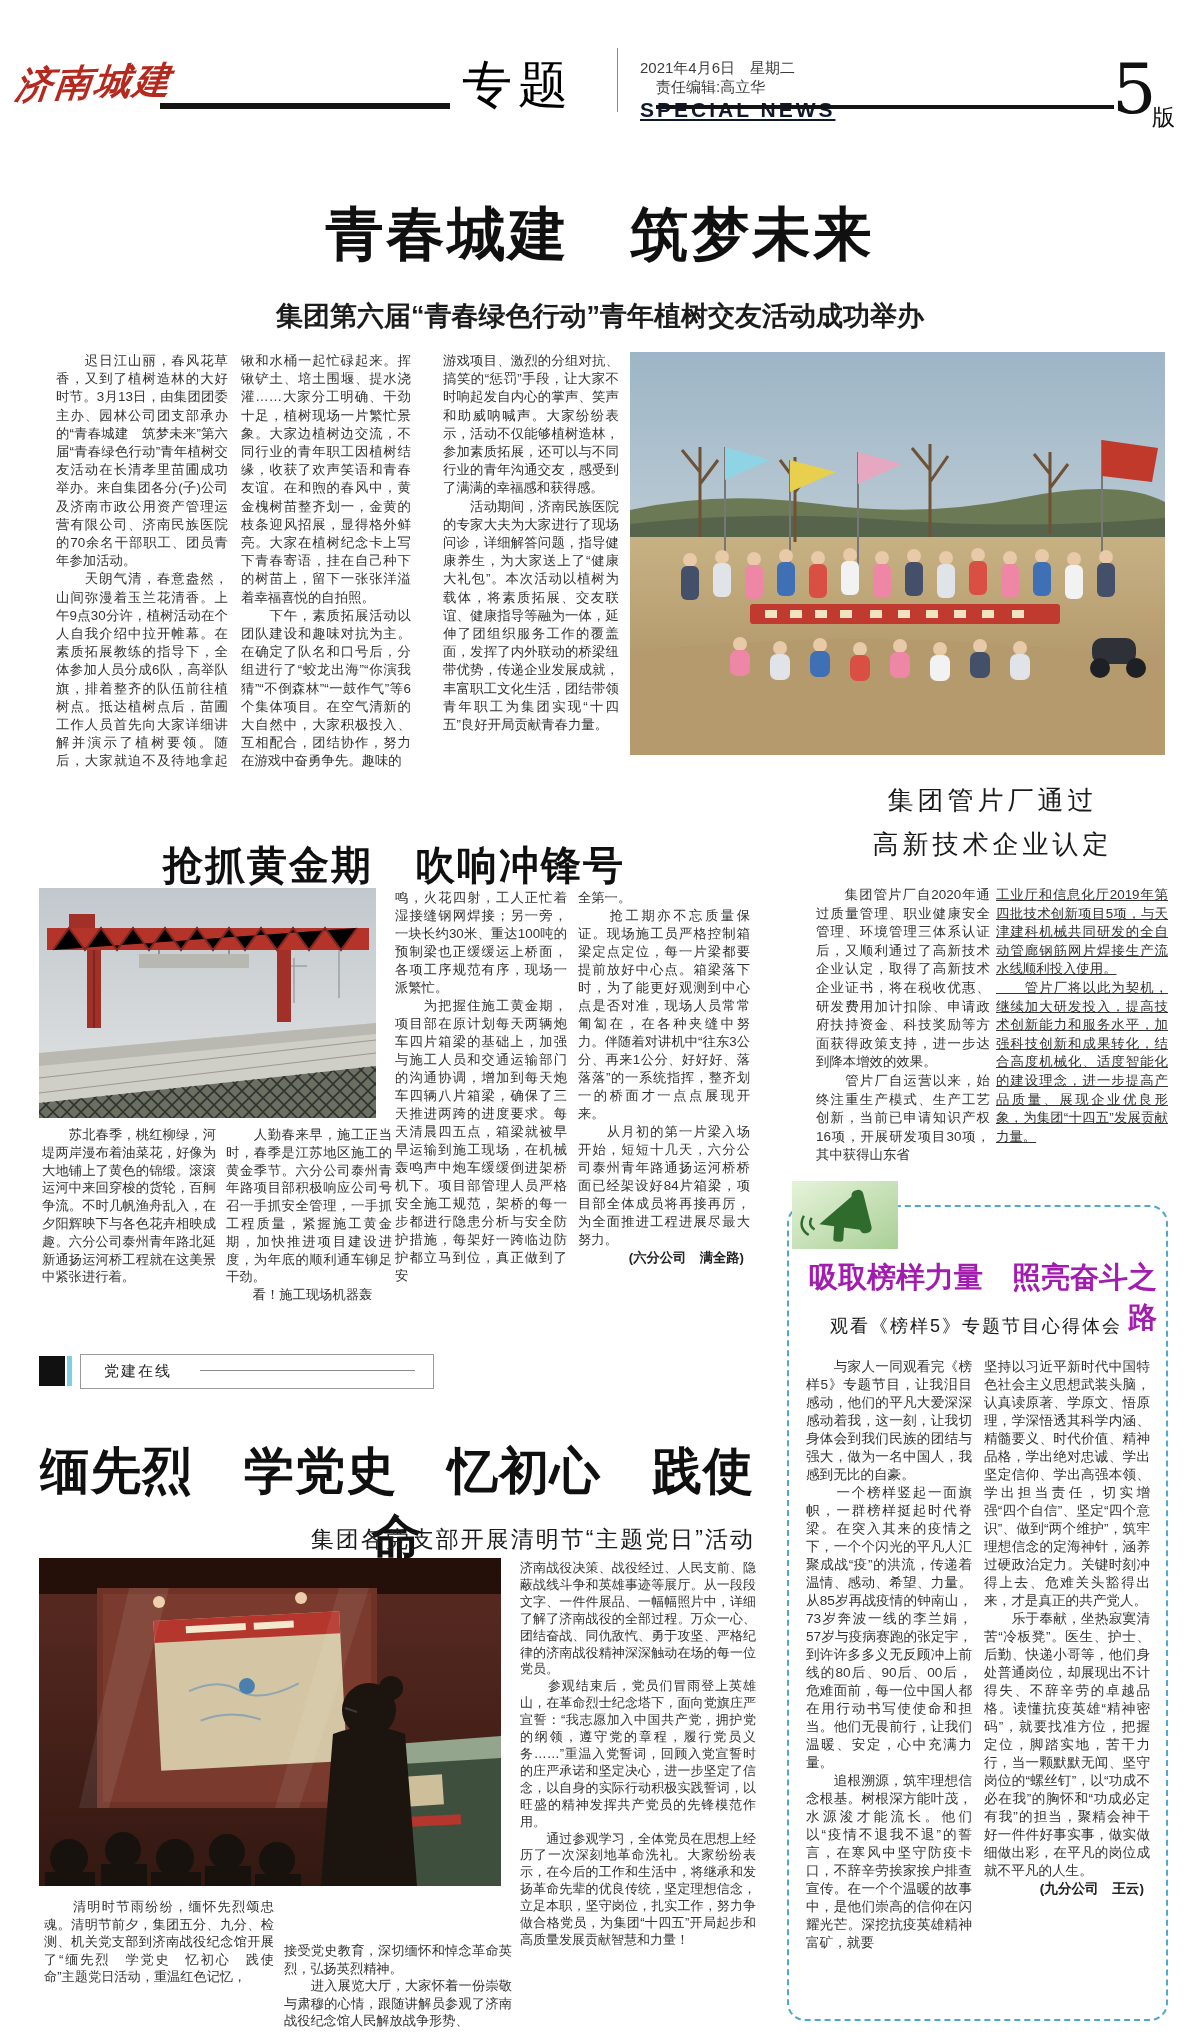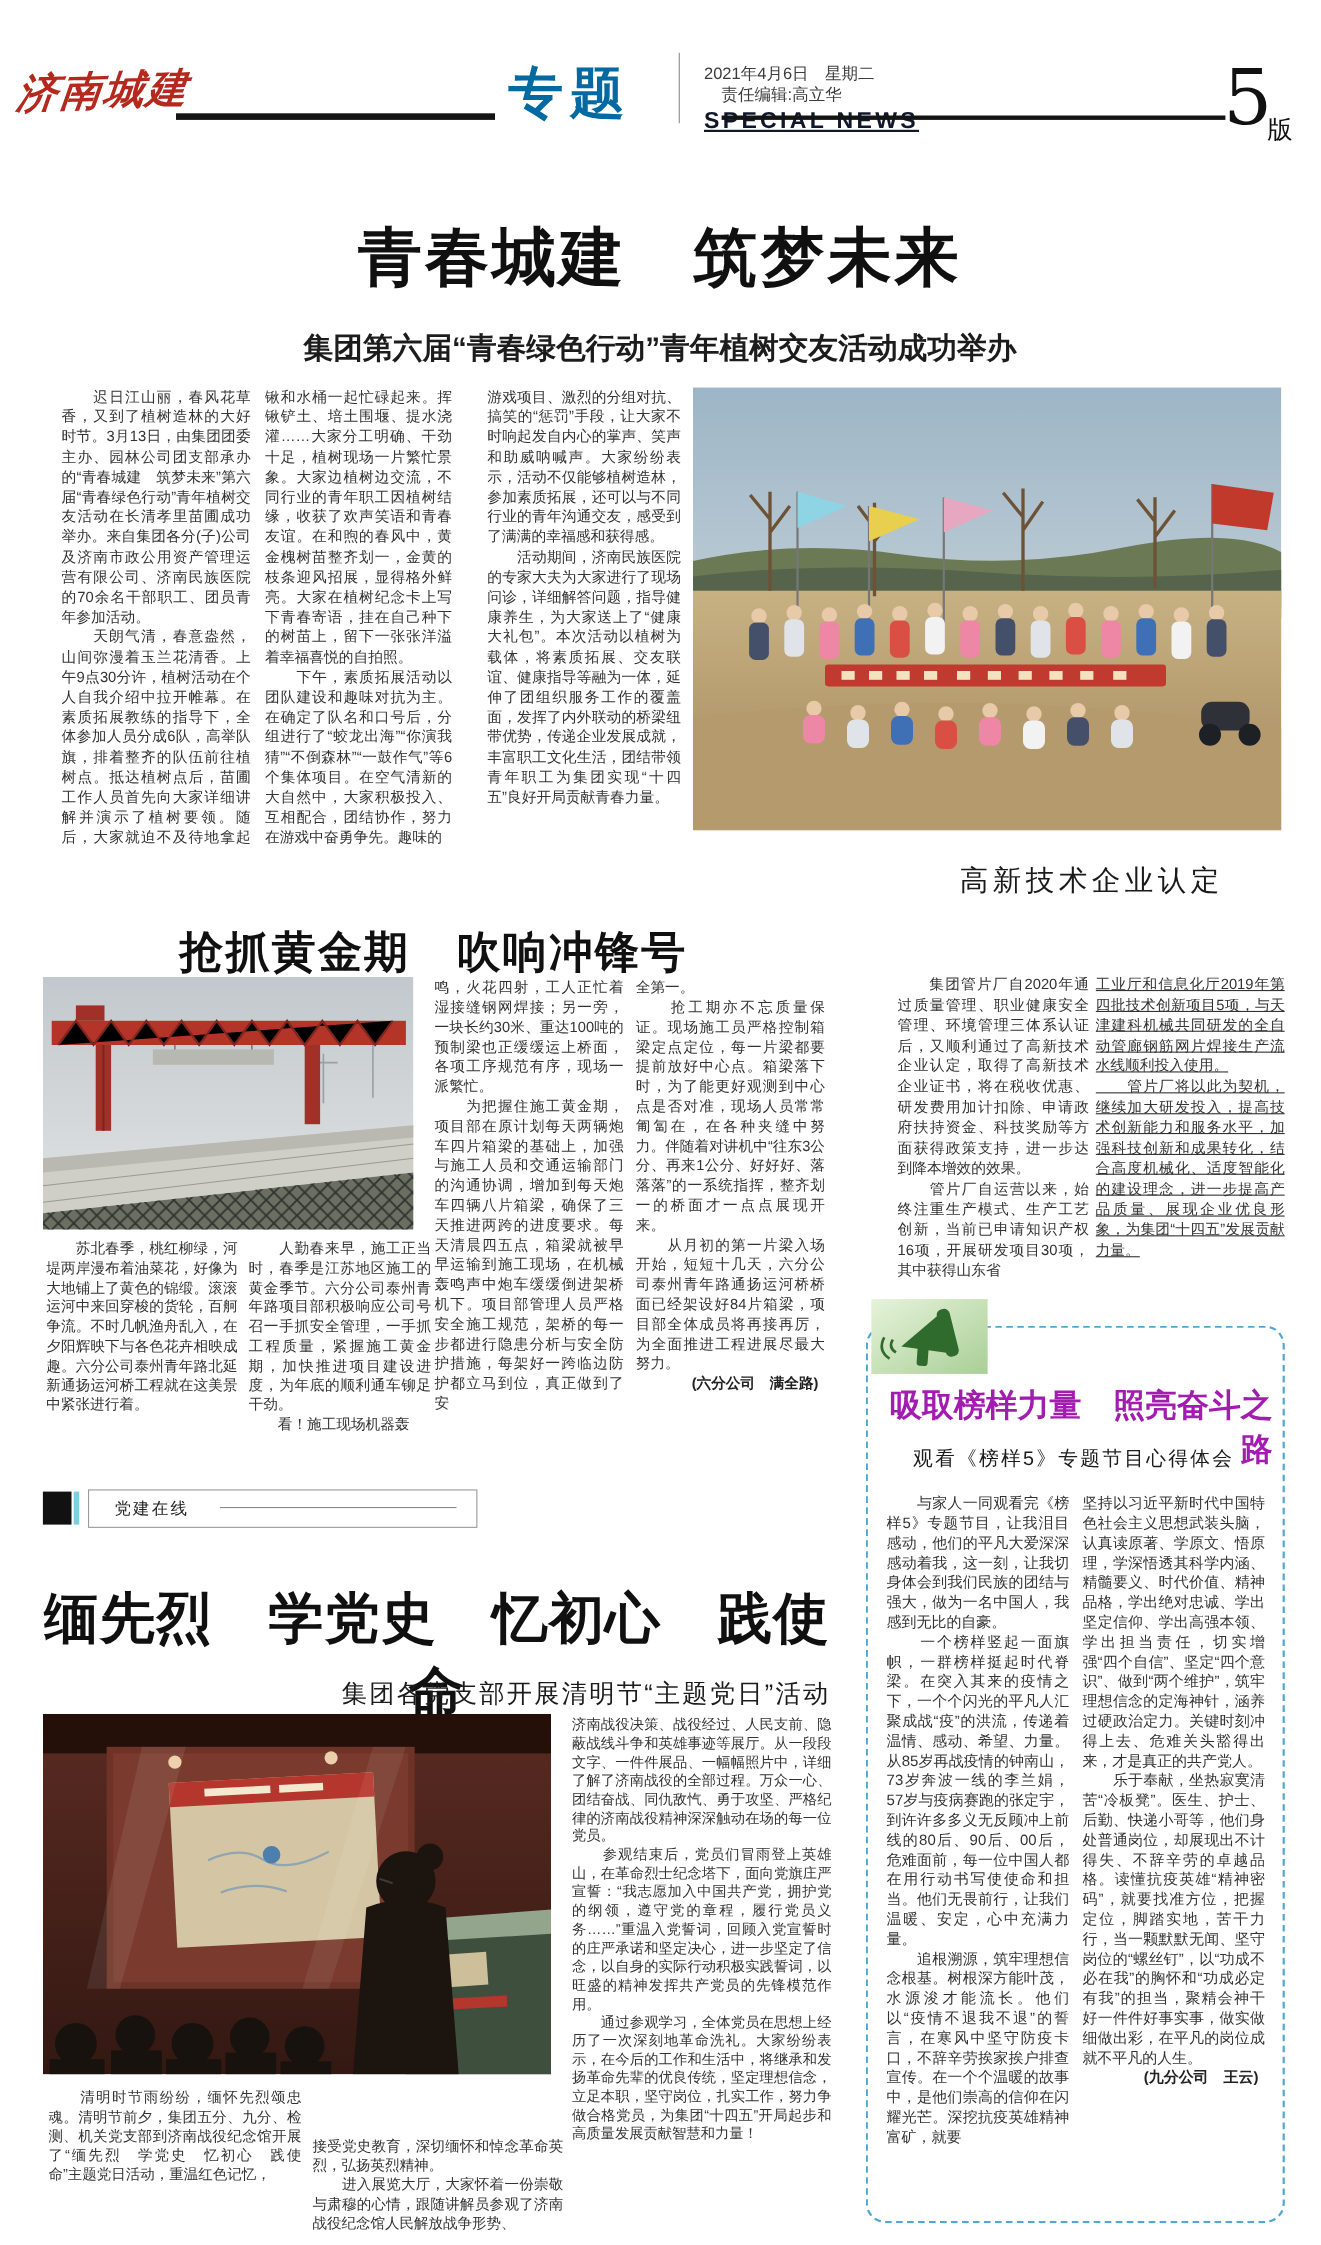--- a/index.html
+++ b/index.html
@@ -9,7 +9,7 @@
   
   #logo{left:16px;top:58px;font-size:37px;font-weight:bold;color:#b5281e;
         transform:skewX(-8deg) rotate(-2deg);letter-spacing:2px;font-style:italic;}
-  #section-title{left:462px;top:52px;font-size:50px;font-weight:bold;color:#0369a1;letter-spacing:6px;}
+  #section-title{left:462px;top:52px;font-size:50px;font-weight:normal;color:#000000;letter-spacing:6px;}
   #head-divider{left:617px;top:48px;width:1px;height:64px;background:#8a8a8a;}
   #head-info{left:640px;top:58px;width:230px;font-size:15px;color:#3c3c3c;line-height:19px;}
   #head-info .l2{padding-left:16px;}

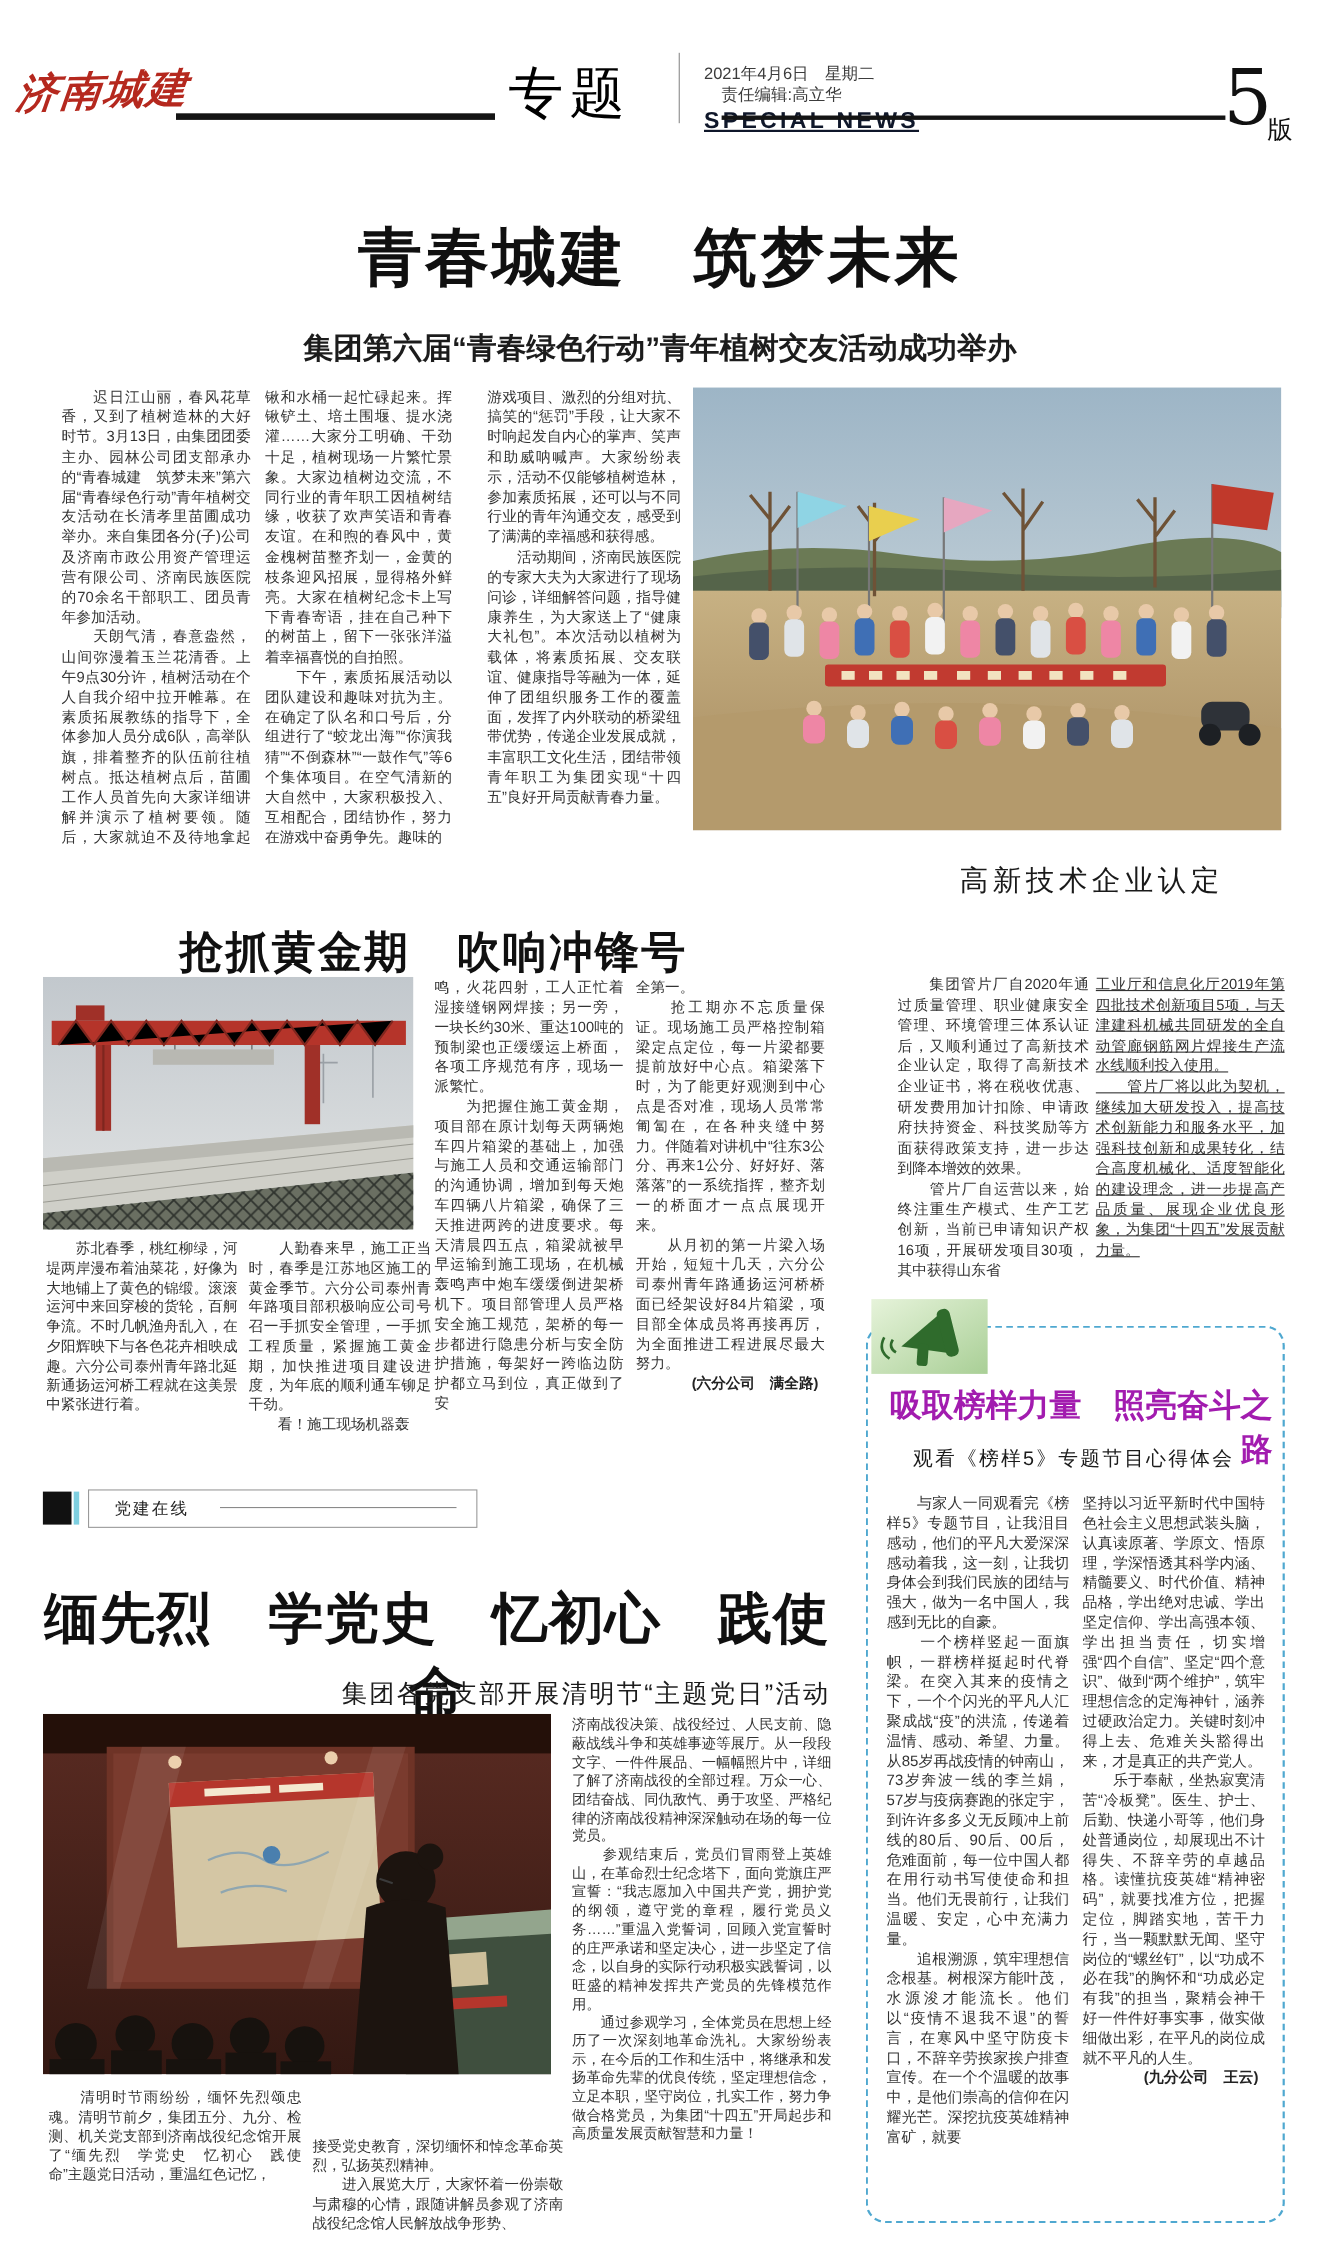--- a/index.html
+++ b/index.html
@@ -243,6 +243,7 @@
   </div>
 
   <div class="abs" id="gp-title">
+    <div>集团管片厂通过</div>
     <div>高新技术企业认定</div>
   </div>
   <div class="abs coltext" id="gp-c1">　　集团管片厂自2020年通过质量管理、职业健康安全管理、环境管理三体系认证后，又顺利通过了高新技术企业认定，取得了高新技术企业证书，将在税收优惠、研发费用加计扣除、申请政府扶持资金、科技奖励等方面获得政策支持，进一步达到降本增效的效果。

